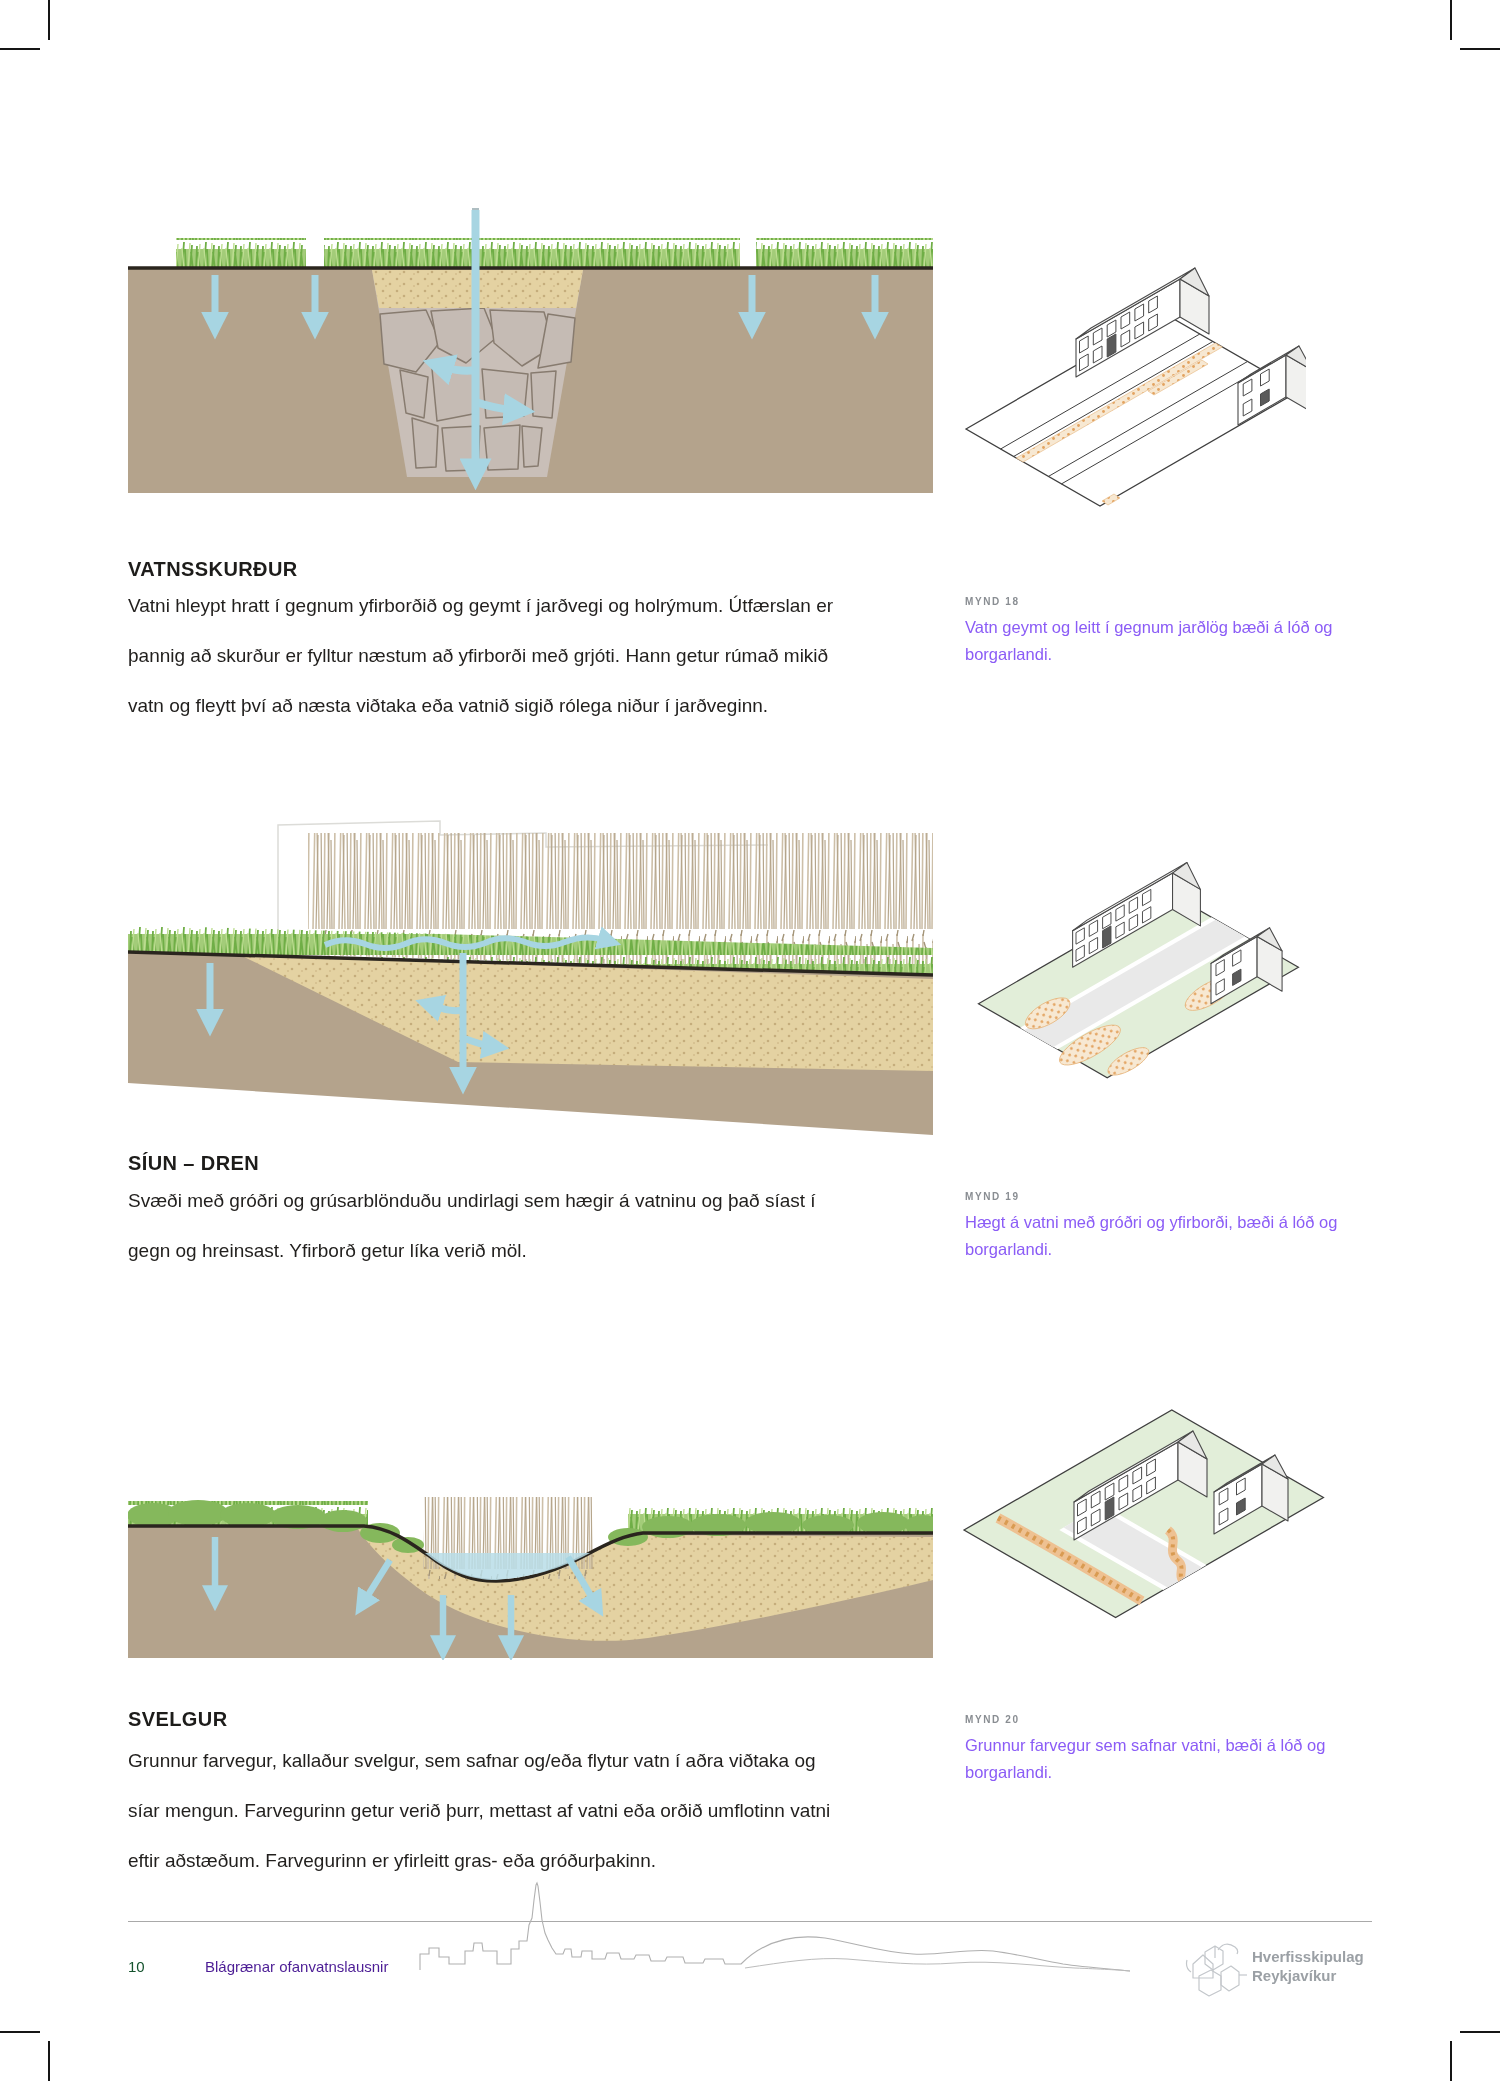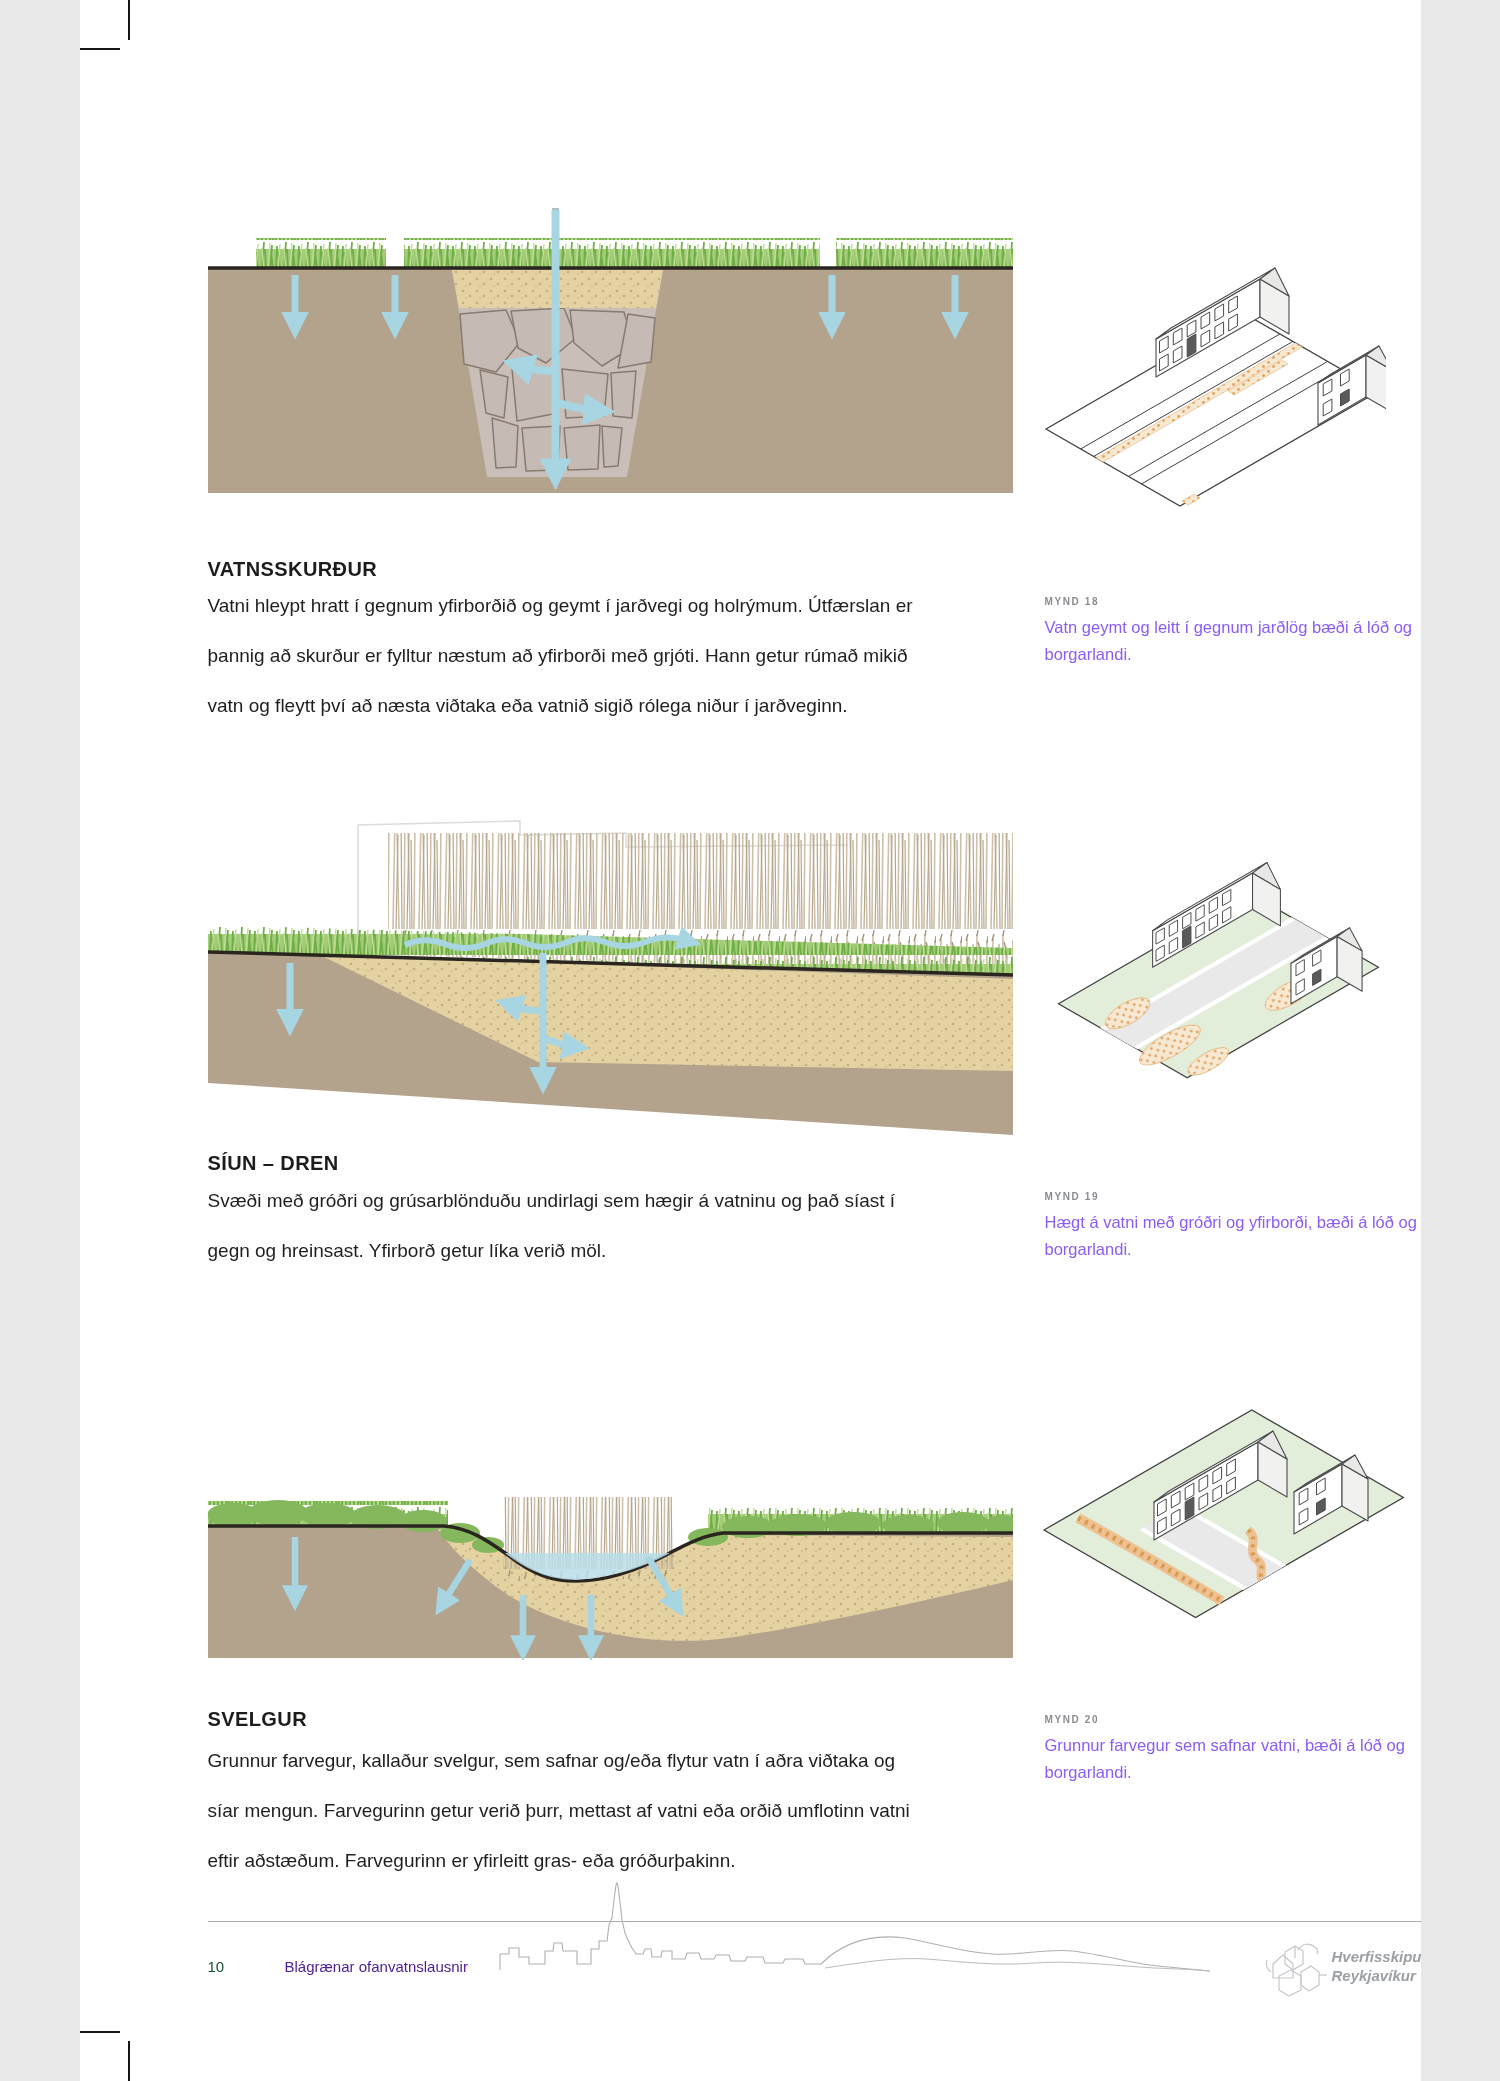--- a/index.html
+++ b/index.html
@@ -3,7 +3,7 @@
 <meta charset="utf-8">
 <style>
   html,body{margin:0;padding:0;background:#e8e8e8;}
-  .page{position:relative;width:1341px;height:2081px;background:#ffffff;overflow:hidden;
+  .page{position:relative;width:1500px;height:2081px;background:#ffffff;overflow:hidden;
         font-family:"Liberation Sans",sans-serif;margin:0 auto;}
   .abs{position:absolute;}
   .crop{position:absolute;background:#151515;}

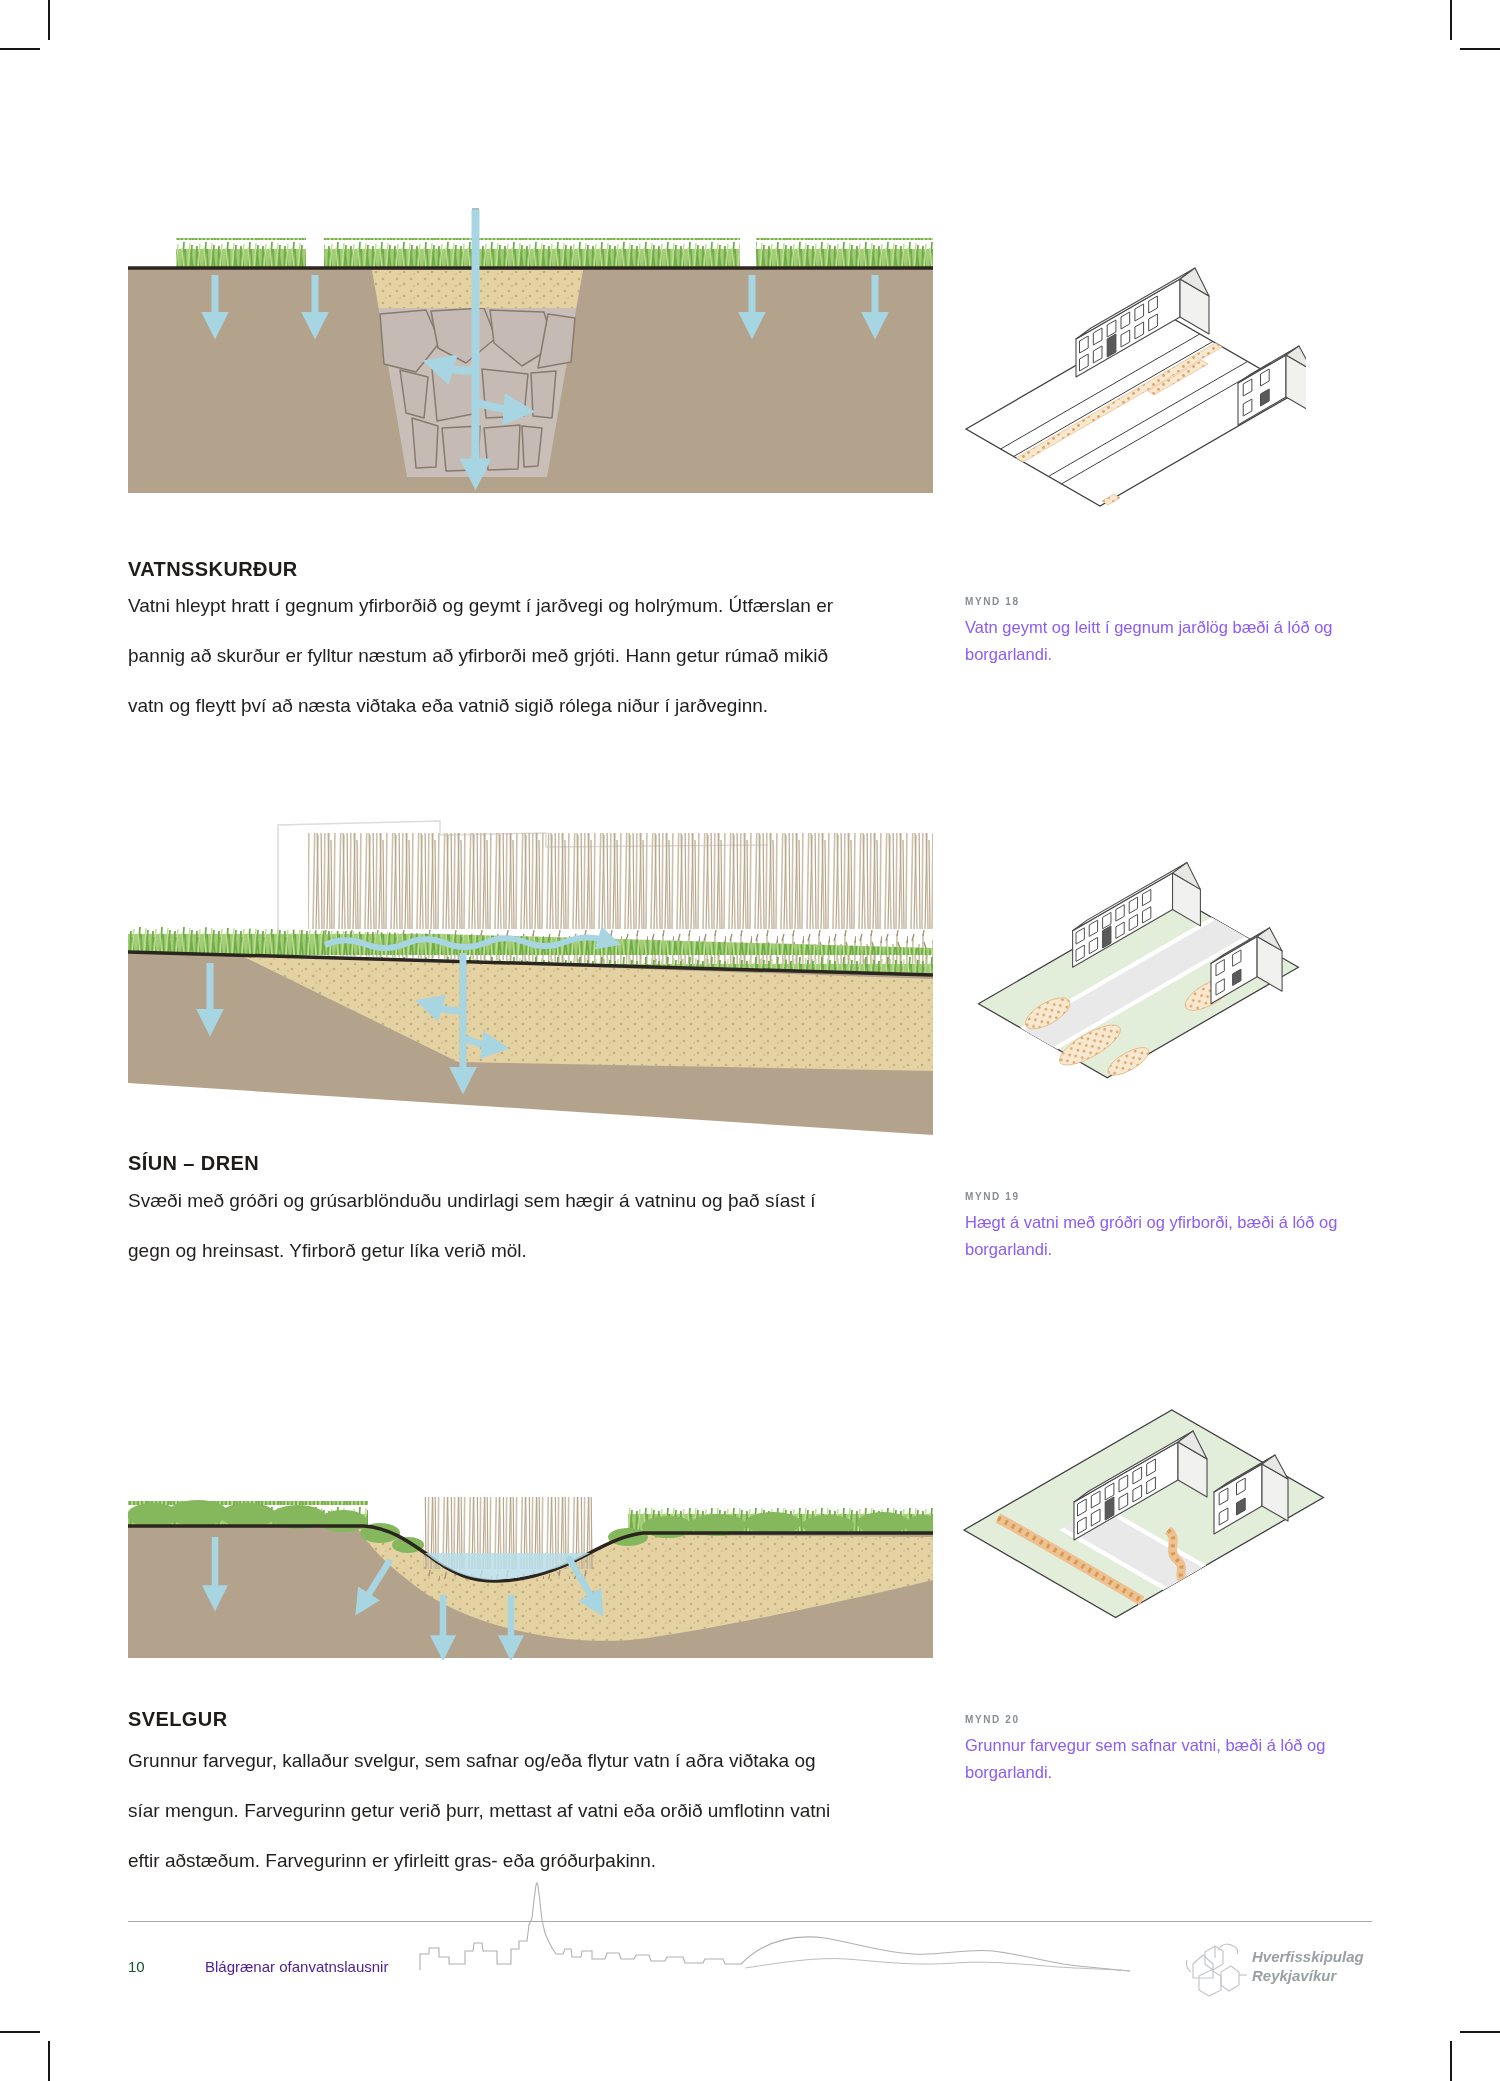--- a/index.html
+++ b/index.html
@@ -15,7 +15,7 @@
   .footer-num{position:absolute;left:128px;top:1958px;font-size:15px;color:#14532d;}
   .footer-title{position:absolute;left:205px;top:1958px;font-size:15px;color:#4c1d95;}
   .footer-rule{position:absolute;left:128px;top:1921px;width:1244px;height:1px;background:#a9a9a9;}
-  .logo-text{position:absolute;left:1252px;top:1947px;font-size:15px;line-height:19px;font-weight:bold;color:#9ba0a5;font-style:italic;}
+  .logo-text{position:absolute;left:1252px;top:1947px;font-size:15px;line-height:19px;font-weight:bold;color:#9ba0a5;}
   svg{display:block;}
 </style>
 </head>

